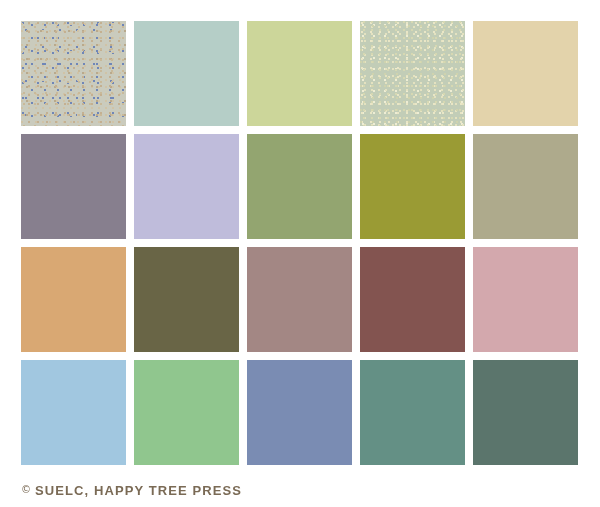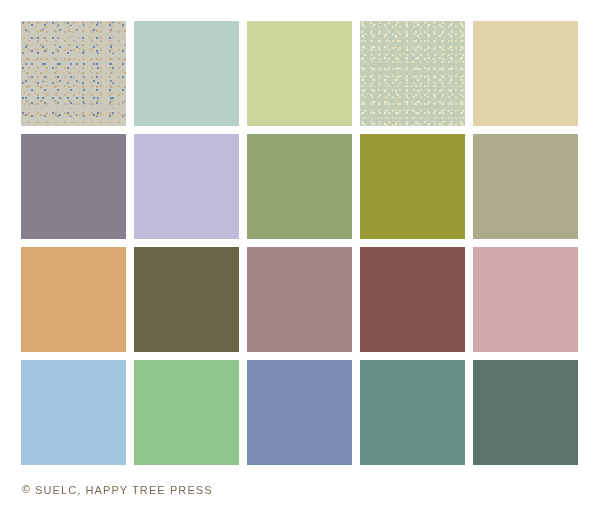--- a/index.html
+++ b/index.html
@@ -103,9 +103,9 @@
   }
 
   #copyright-text {
-    font-size: 11px;
+    font-size: 13px;
     line-height: 1;
-    font-weight: normal;
+    font-weight: bold;
     letter-spacing: 1.1px;
     color: #7a6a55;
     font-family: "Liberation Sans", sans-serif;

